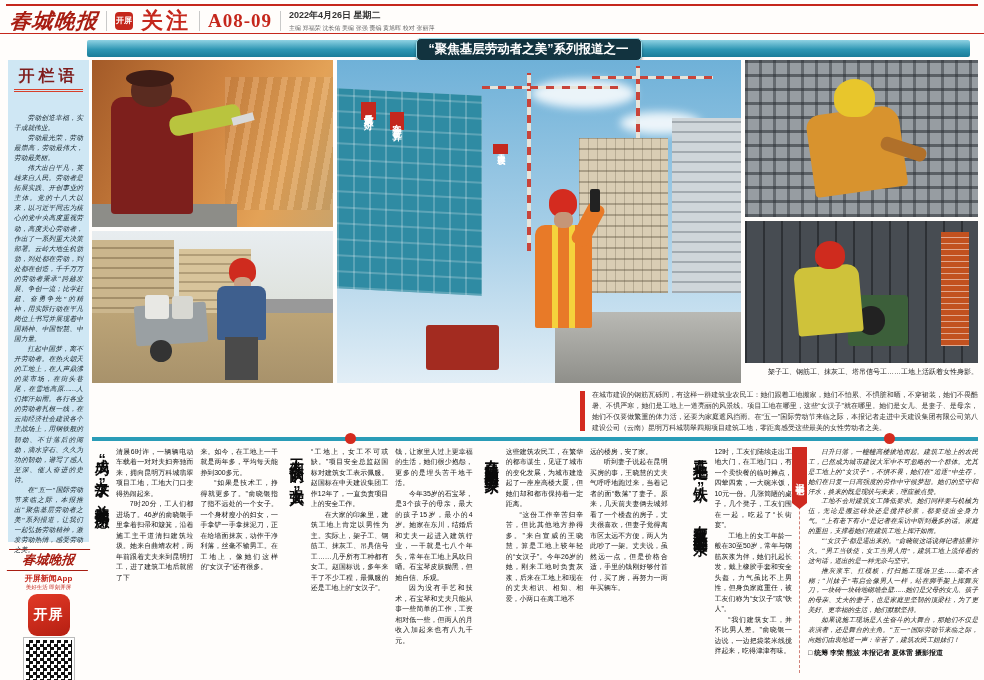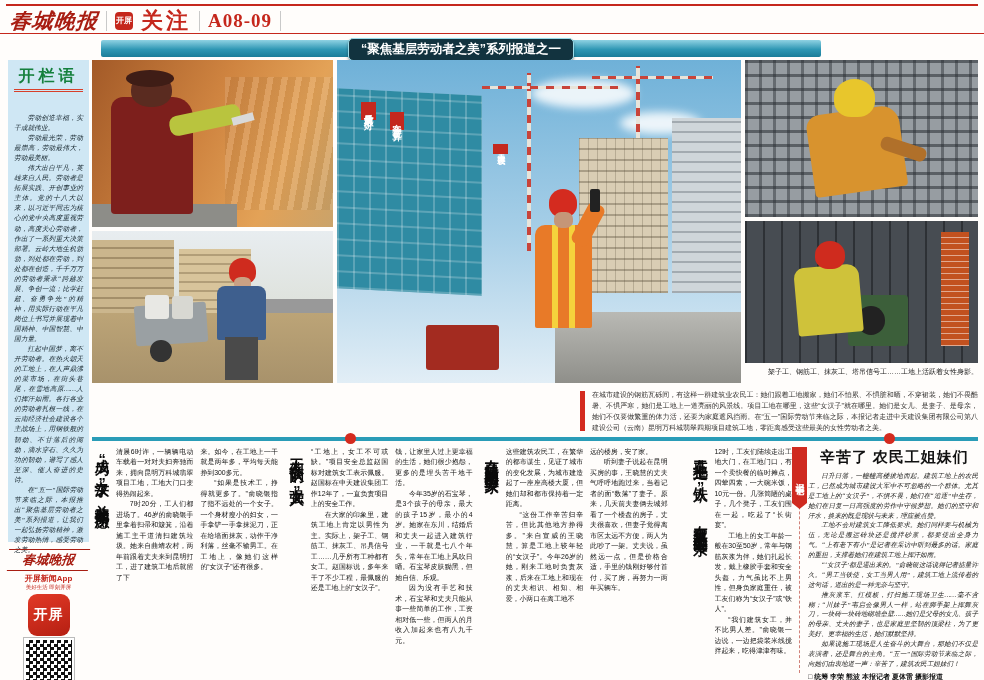--- a/index.html
+++ b/index.html
@@ -172,6 +172,10 @@
     <div class="hdr-div"></div>
     <div class="page-no">A08-09</div>
     <div class="hdr-div"></div>
+    <div class="date-blk">
+      <div class="date-line">2022年4月26日 星期二</div>
+      <div class="credits">主编 郑福荣 沈长佑 美编 张强 责编 黄旭晖 校对 张丽萍</div>
+    </div>
   </div>
   <div class="hdrline"></div>
 

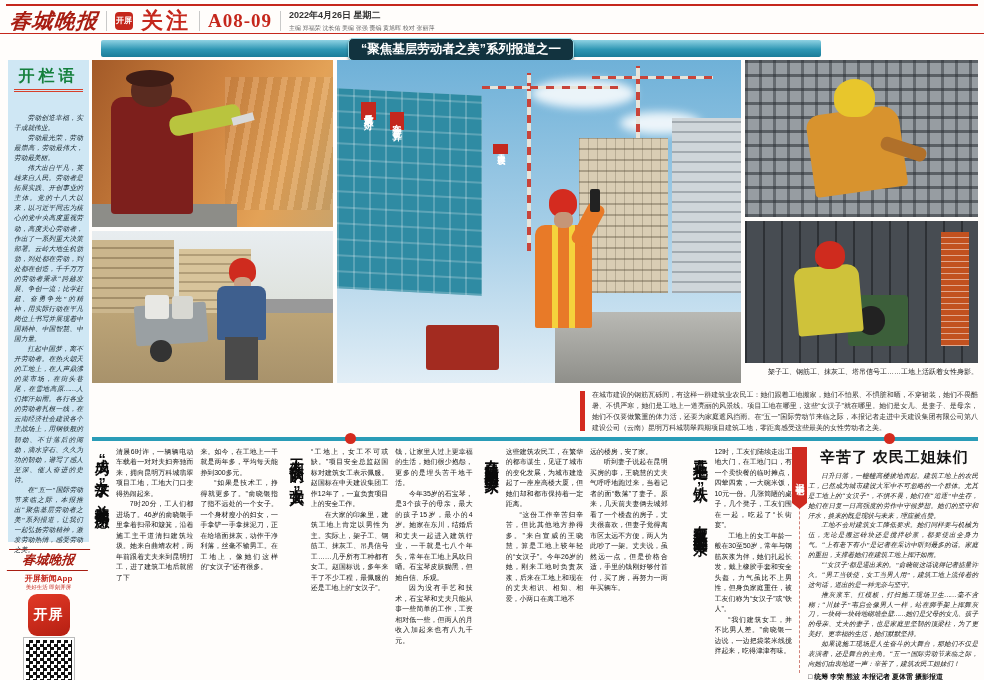--- a/index.html
+++ b/index.html
@@ -20,7 +20,7 @@
   .credits{font-size:6px;color:#666;}
   .hdrline{position:absolute;left:0;right:0;top:33px;height:1px;background:#c5271c;}
   
-  .ribbon{position:absolute;left:101px;top:40px;width:720px;height:17px;
+  .ribbon{position:absolute;left:87px;top:40px;width:883px;height:17px;
           background:linear-gradient(180deg,#8fd2e3,#2f97b4 55%,#1b7d99);border-radius:2px;}
   .ribbon-label{position:absolute;left:50%;top:-2px;transform:translateX(-50%);
           background:#12333f;border:1px solid #9adbe9;border-radius:5px;color:#fff;

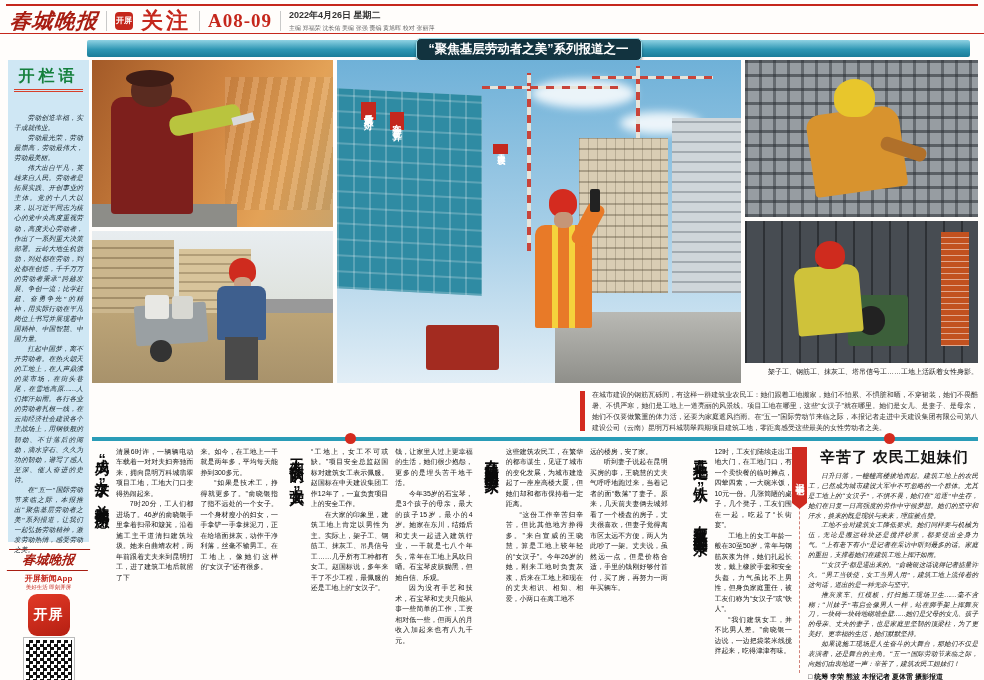--- a/index.html
+++ b/index.html
@@ -28,7 +28,7 @@
   
   .opencol{position:absolute;left:8px;top:60px;width:81px;height:482px;background:#cfe7f4;
            padding:6px 6px 4px;box-sizing:border-box;}
-  .opencol-title{font-size:16px;font-weight:900;color:#15803d;text-align:center;letter-spacing:4px;
+  .opencol-title{font-size:16px;font-weight:900;color:#7f1d1d;text-align:center;letter-spacing:4px;
            border-bottom:3px double #d8402a;padding-bottom:2px;margin-bottom:21px;}
   .opencol-body p{font-family:"Liberation Serif",serif;font-style:italic;font-size:6.7px;
            line-height:1.5;margin:0;text-indent:2em;text-align:justify;color:#15242c;}

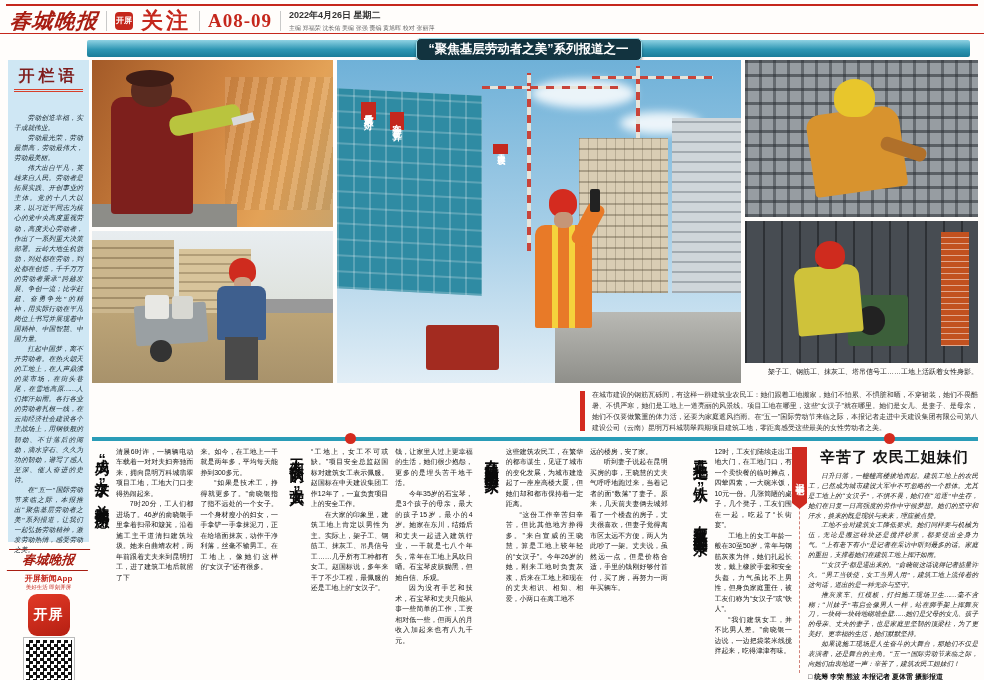--- a/index.html
+++ b/index.html
@@ -314,7 +314,6 @@
 
   <div class="notebook">
     <div class="nb-tab">记者手记</div>
-    <div class="nb-title">辛苦了 农民工姐妹们</div>
     <div class="nb-body">
         <p>日升日落，一幢幢高楼拔地而起。建筑工地上的农民工，已然成为城市建设大军中不可忽略的一个群体。尤其是工地上的“女汉子”，不惧不畏，她们在“追逐”中生存，她们在日复一日高强度的劳作中守候梦想。她们的坚守和汗水，换来的既是现状与未来，理应被点赞。</p>
         <p>工地不会对建筑女工降低要求。她们同样要与机械为伍，无论是搬运砖块还是搅拌砂浆，都要使出全身力气。“上有老下有小”是记者在采访中听到最多的话。家庭的重担，支撑着她们在建筑工地上挥汗如雨。</p>

